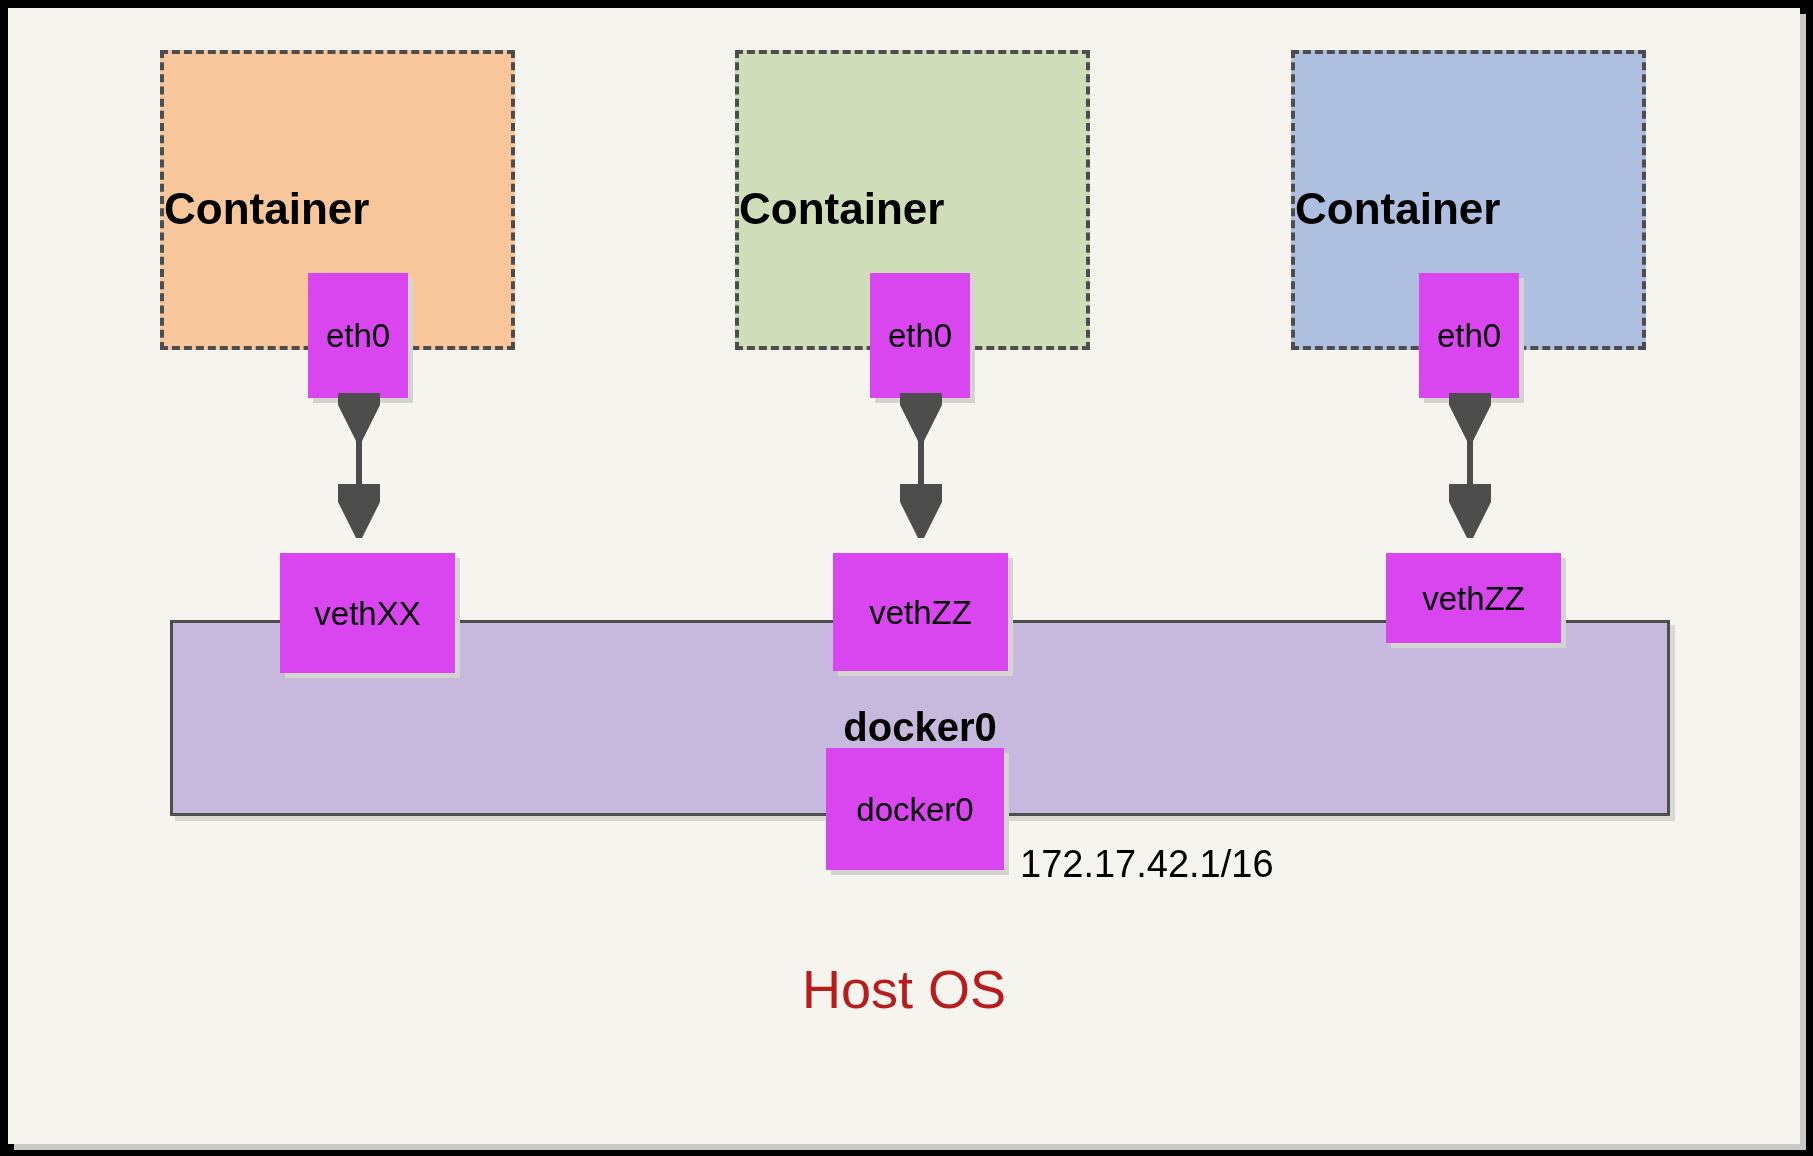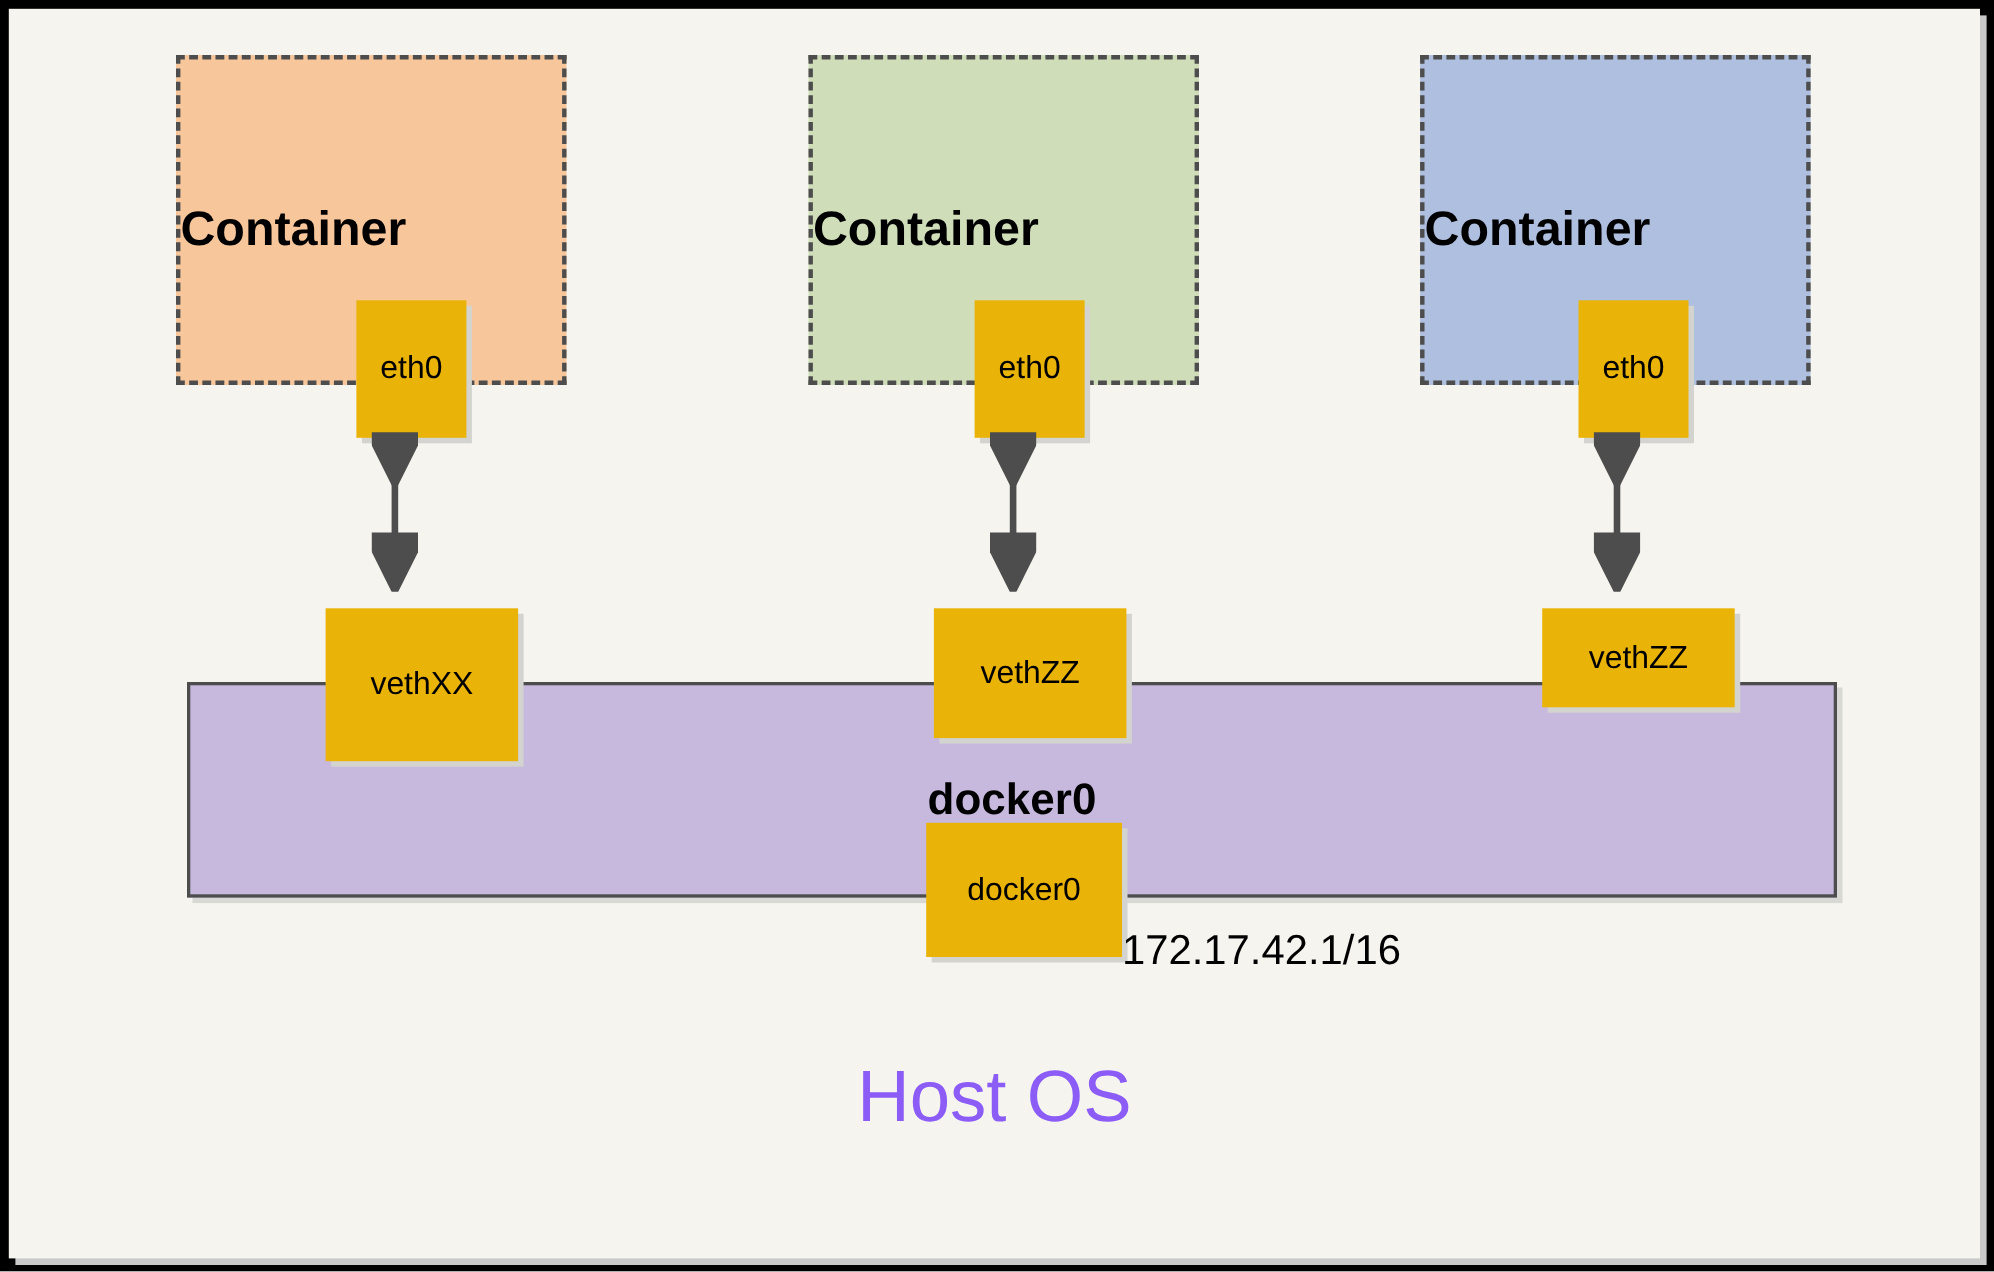--- a/index.html
+++ b/index.html
@@ -79,17 +79,16 @@
   
   .chip {
     position: absolute;
-    background: #eab308;
+    background: #d946ef;
     box-sizing: border-box;
     box-shadow: 5px 5px 0 0 #d3d3cf;
     display: flex;
     align-items: center;
     justify-content: center;
     color: #000000;
-    font-size: 29px;
+    font-size: 33px;
     font-weight: normal;
     line-height: 1;
-    margin-left: 16px;
   }
 
   

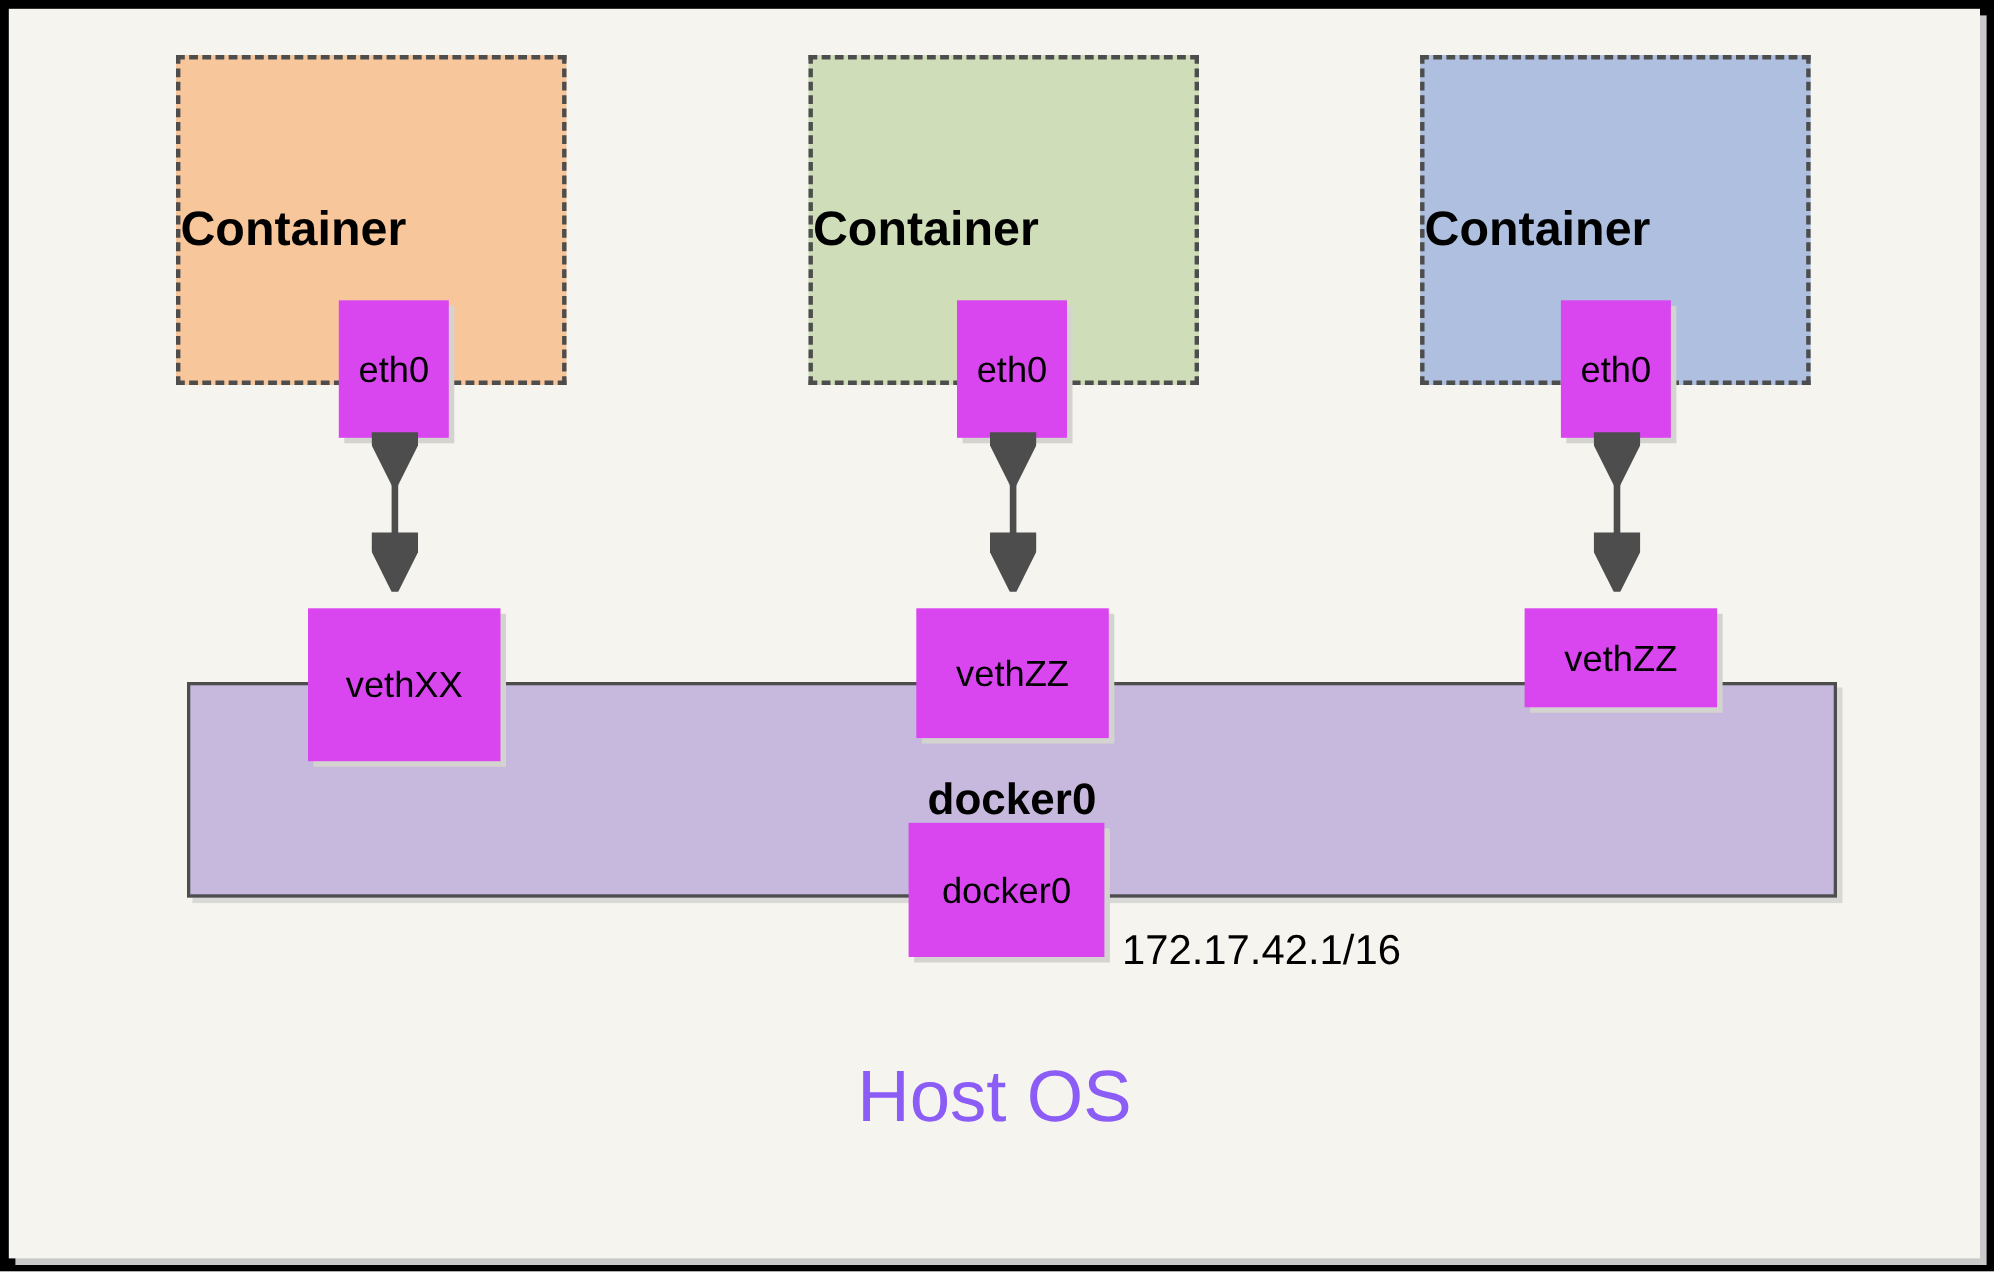--- a/index.html
+++ b/index.html
@@ -167,7 +167,7 @@
       <div id="bridge-title">docker0</div>
     </div>
 
-    <div class="chip" style="left:272px; top:545px; width:175px; height:139px;">
+    <div class="chip" style="left:272px; top:545px; width:175px; height:120px;">
       <span>vethXX</span>
     </div>
 

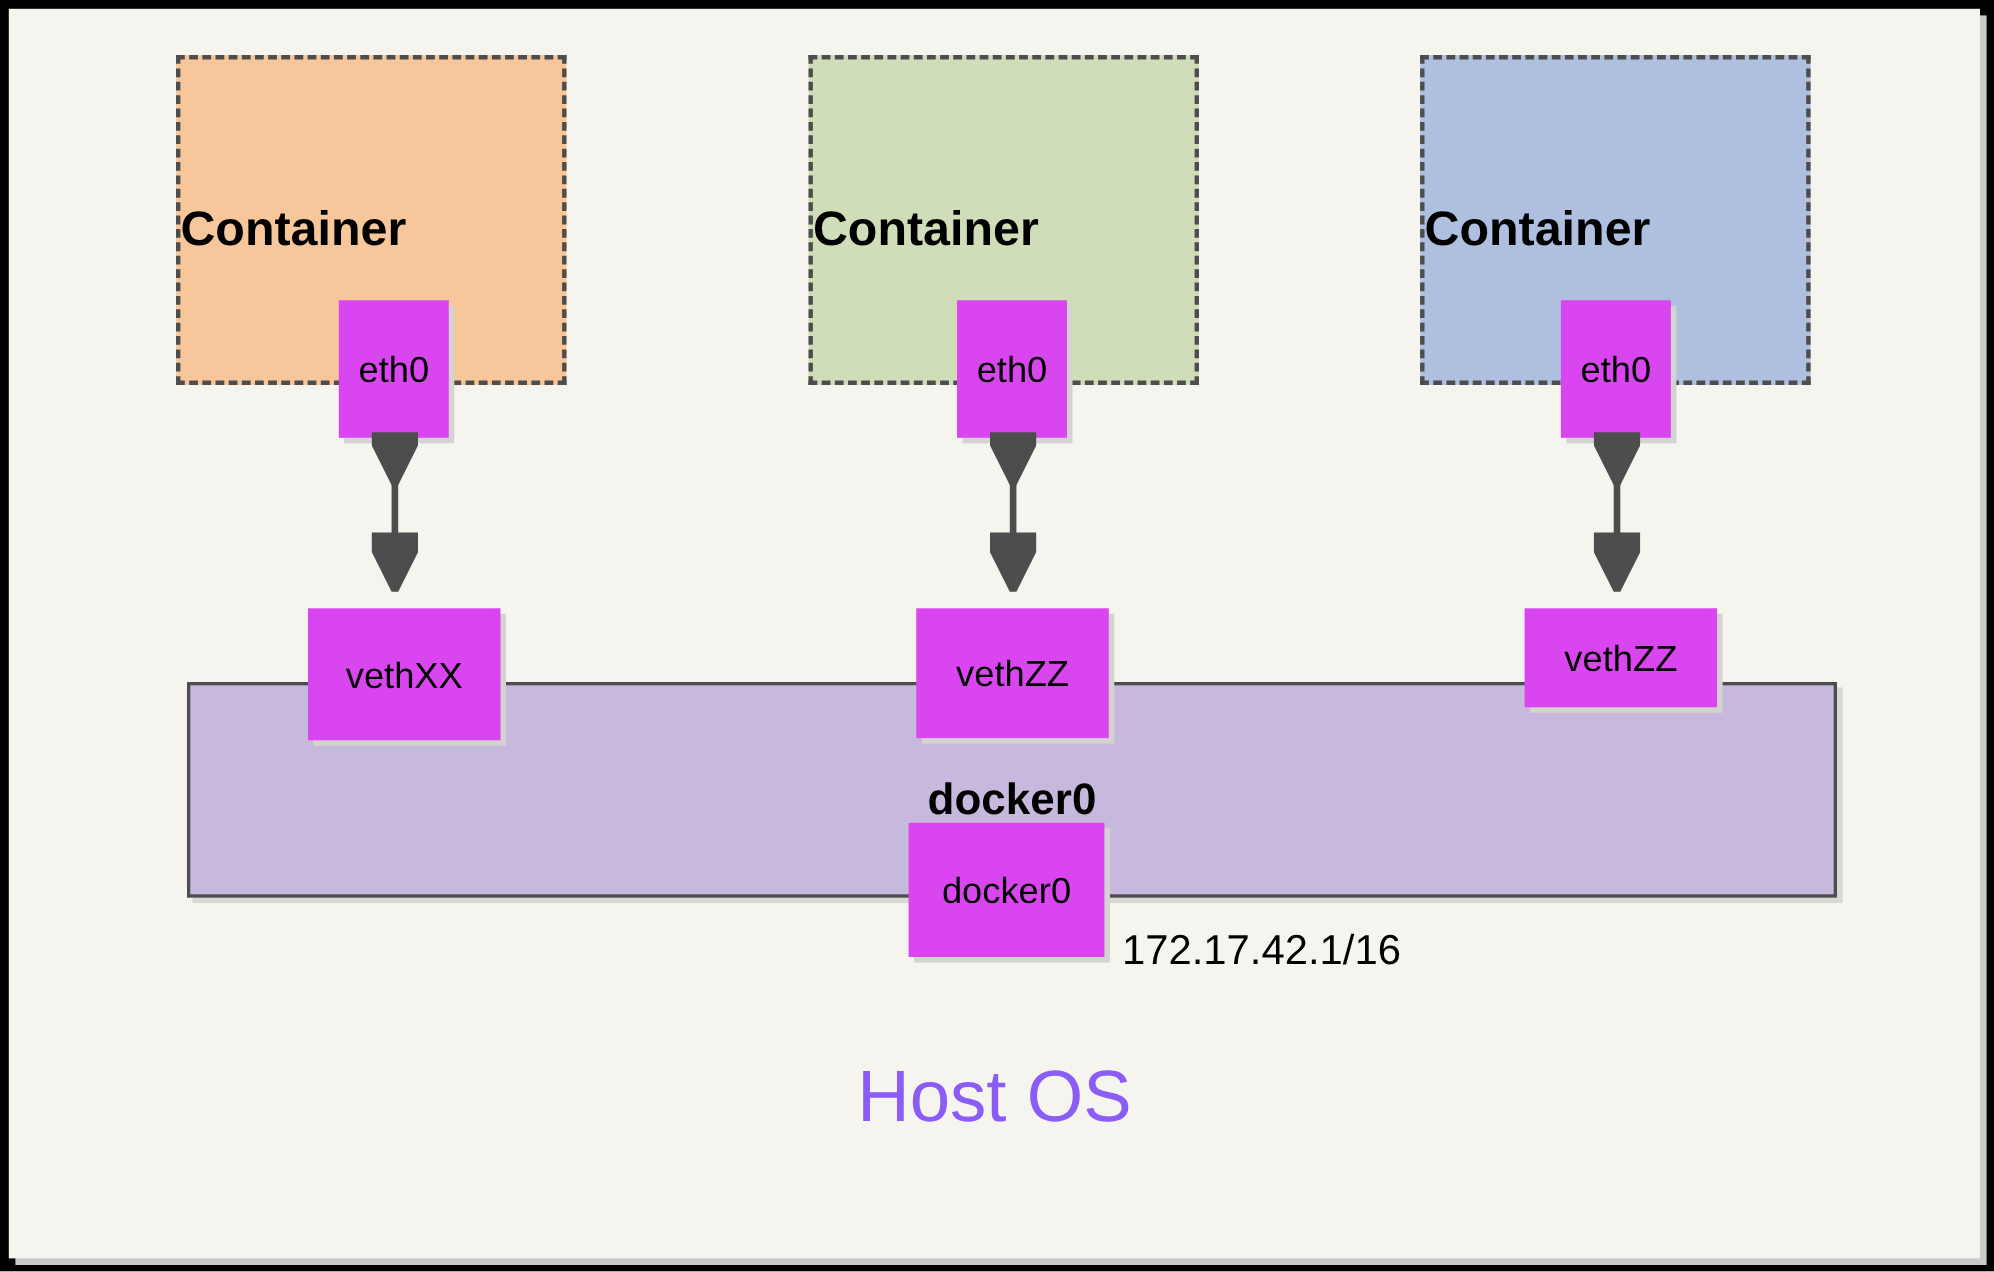--- a/index.html
+++ b/index.html
@@ -111,9 +111,9 @@
     right: 0;
     top: 950px;
     text-align: center;
-    font-size: 66px;
+    font-size: 54px;
     font-weight: normal;
-    color: #8b5cf6;
+    color: #b91c1c;
   }
 </style>
 </head>

